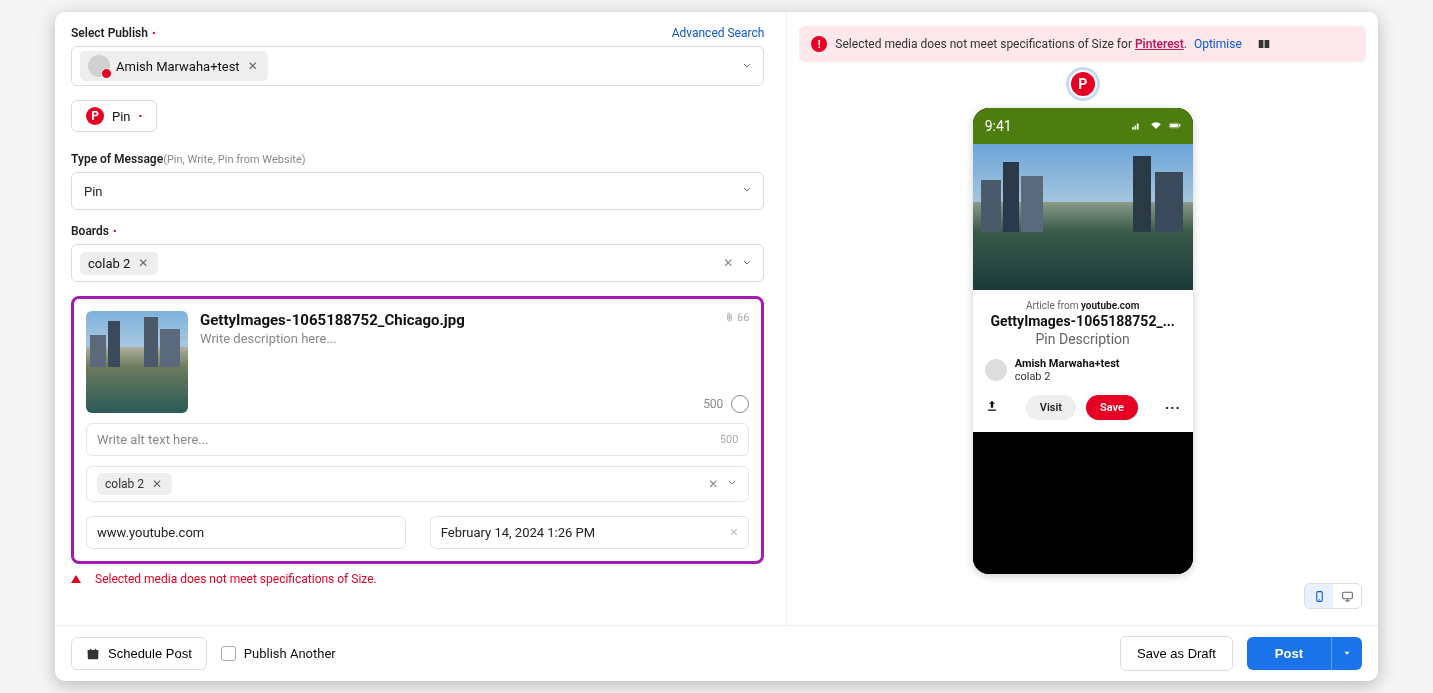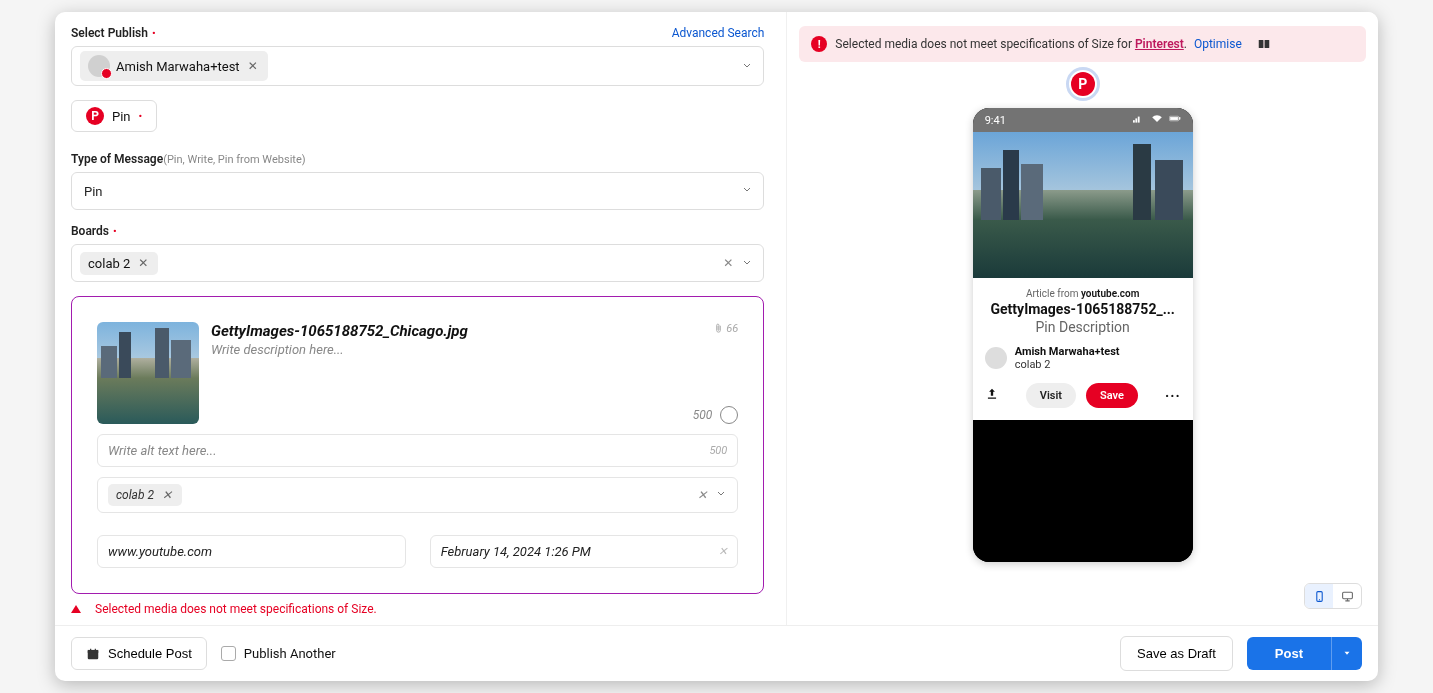--- a/index.html
+++ b/index.html
@@ -134,7 +134,7 @@
     width:220px; margin:0 auto; border-radius:16px; overflow:hidden; background:#000;
     box-shadow:0 2px 8px rgba(0,0,0,0.2);
   }
-  .statusbar { height:24px; background:#737373; color:#fff; display:flex; align-items:center; padding:0 12px; font-size:11px; justify-content:space-between;}
+  .statusbar { height:36px; background:#4d7c0f; color:#fff; display:flex; align-items:center; padding:0 12px; font-size:14px; justify-content:space-between;}
   .status-r svg { width:12px;height:10px; margin-left:3px;}
   .pv-img {
     height:146px;

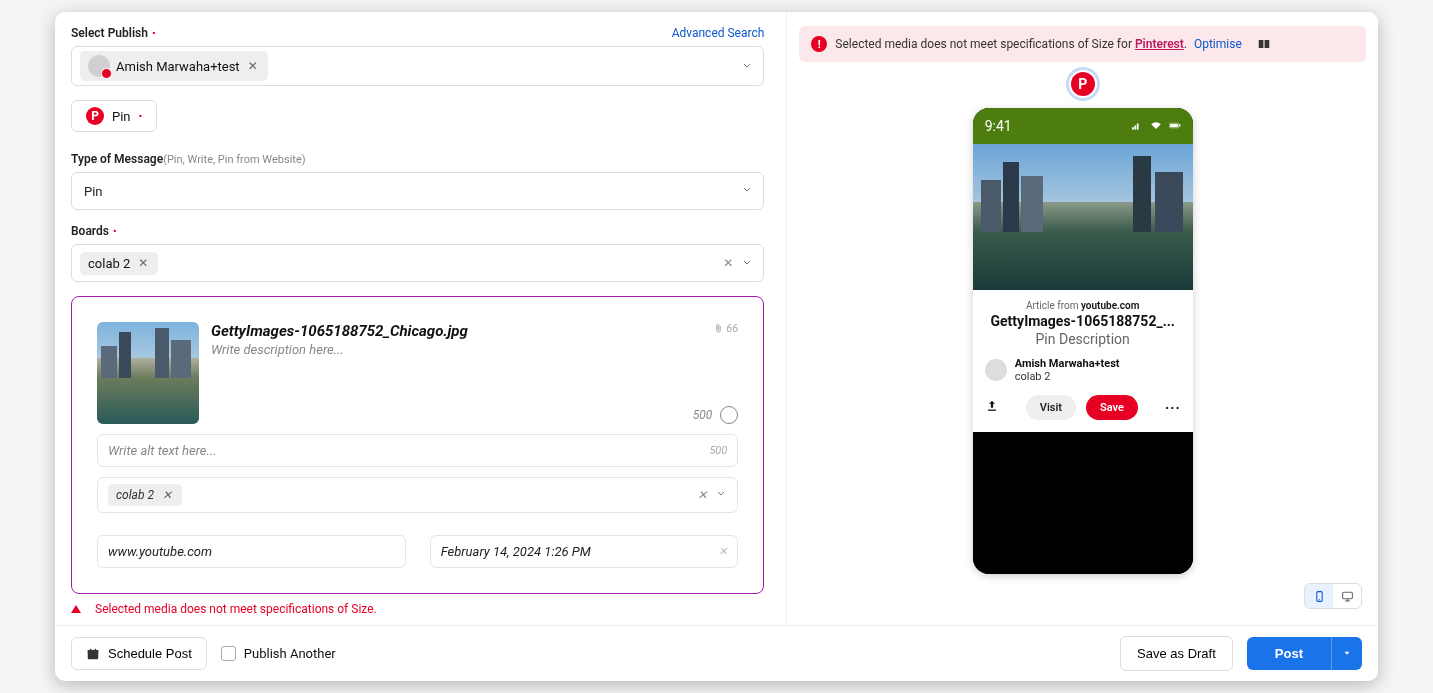--- a/index.html
+++ b/index.html
@@ -77,9 +77,8 @@
   .select-plain { padding:9px 12px; color:#222; font-size:13px;}
 
   .media-card {
-    border:1px solid #a21caf; border-radius:8px; padding:25px; margin-top:14px;
+    border:3px solid #a21caf; border-radius:8px; padding:12px; margin-top:14px;
     background:#fff;
-    font-style:italic;
   }
   .media-top { display:flex; gap:12px;}
   .thumb {

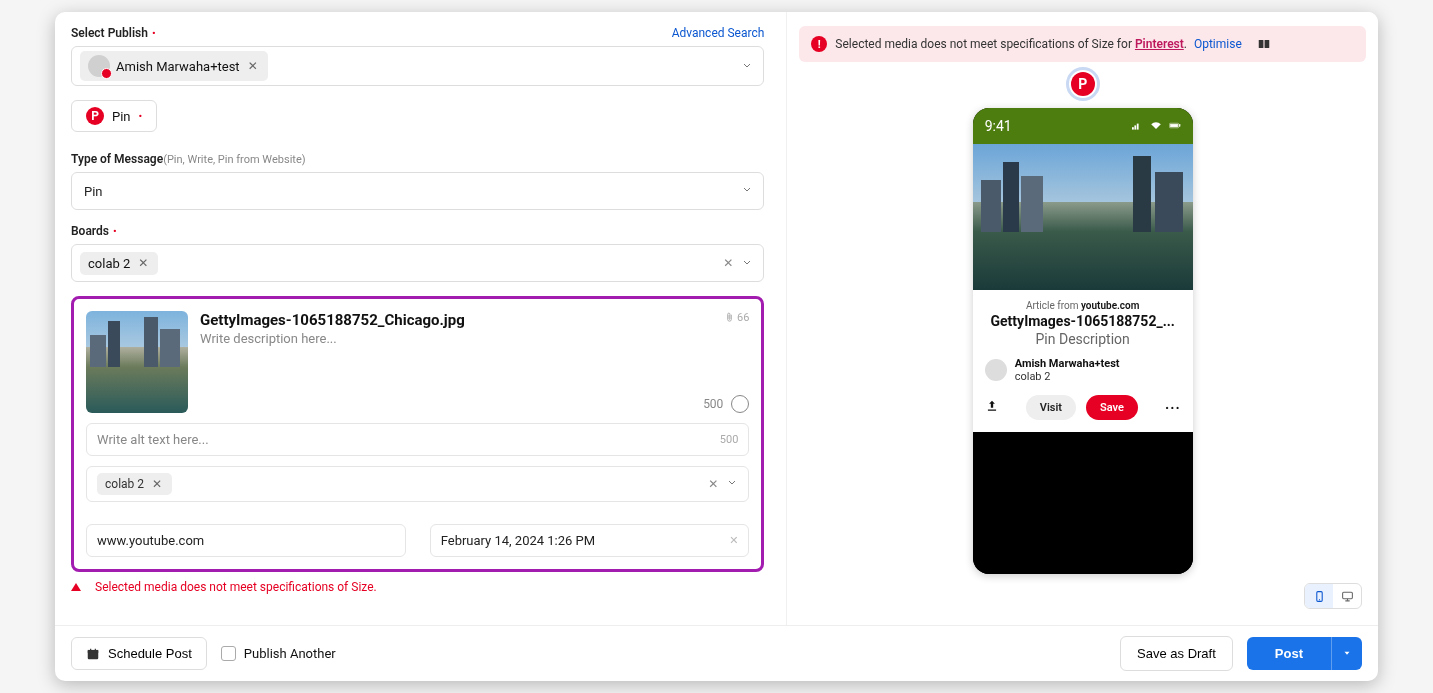--- a/index.html
+++ b/index.html
@@ -106,7 +106,7 @@
   .sub-input .ct { position:absolute; right:10px; top:9px; font-size:11px; color:#aaa;}
   .sub-input.select { padding:6px 10px;}
   .sub-chip { background:#eee; display:inline-flex; align-items:center; gap:6px; padding:4px 8px; border-radius:5px; font-size:12px; color:#333;}
-  .two-col { display:flex; gap:24px; margin-top:22px;}
+  .two-col { display:flex; gap:24px; margin-top:14px;}
   .two-col .sub-input { margin-top:0; flex:1;}
   .sub-input.filled { color:#222;}
 

